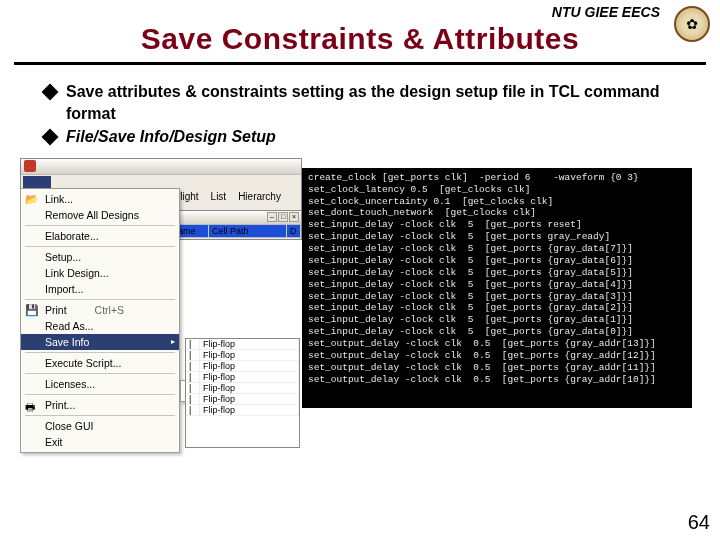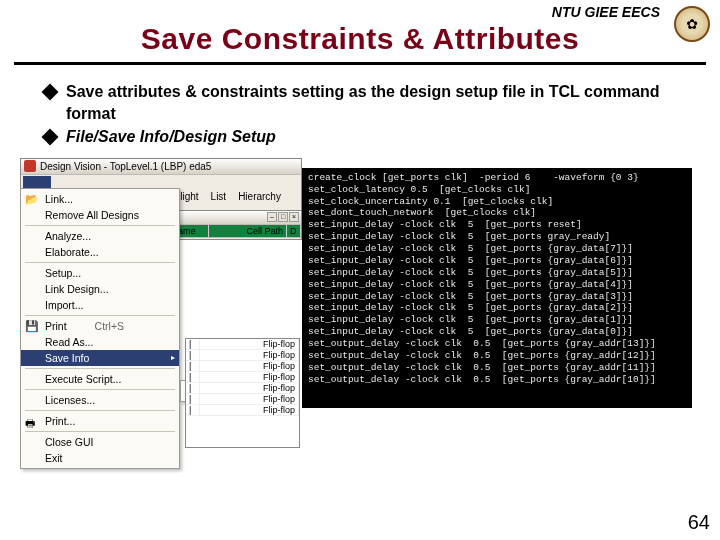--- a/index.html
+++ b/index.html
@@ -199,7 +199,6 @@
   <div class="win" style="left:0;top:0;width:282px;height:52px;">
     <div class="titlebar">
       <div class="wicon"></div>
-      <span>Design Vision - TopLevel.1 (LBP)  eda5</span>
     </div>
     <div class="menubar">
       <span>File</span>

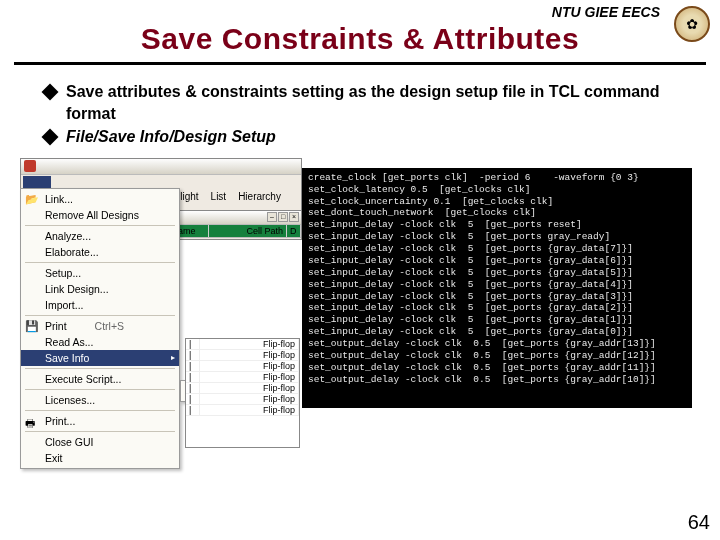--- a/index.html
+++ b/index.html
@@ -239,9 +239,6 @@
         <span>Remove All Designs</span>
       </div>
       <div class="menu-sep"></div>
-      <div class="menu-item">
-        <span>Analyze...</span>
-      </div>
       <div class="menu-item">
         <span>Elaborate...</span>
       </div>

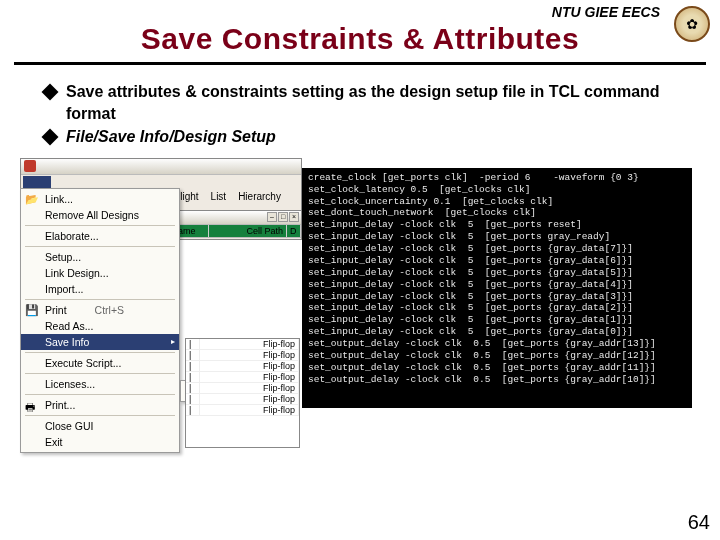--- a/index.html
+++ b/index.html
@@ -125,7 +125,7 @@
     gap:1px;
   }
   .winctl { width:10px;height:10px;border:1px solid #999;background:#e8e4d8;font-size:7px;line-height:8px;text-align:center; }
-  .table-head { display:flex; background:#15803d; border-bottom:1px solid #bbb; font-size:9px; }
+  .table-head { display:flex; background:#1d4ed8; border-bottom:1px solid #bbb; font-size:9px; }
   .table-head span { padding:1px 3px; border-right:1px solid #ccc; }
   .table-body { background:#fff; font-size:9px; }
   .table-row { display:flex; border-bottom:1px solid #eee; }

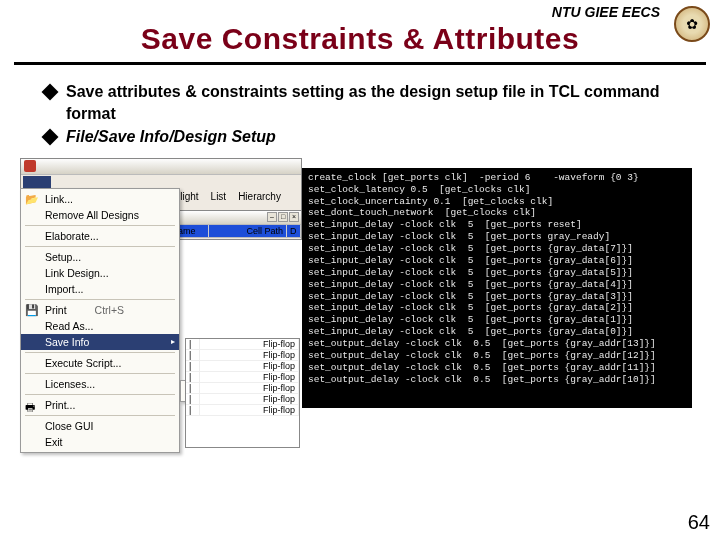--- a/index.html
+++ b/index.html
@@ -130,7 +130,7 @@
   .table-body { background:#fff; font-size:9px; }
   .table-row { display:flex; border-bottom:1px solid #eee; }
   .table-row span { padding:0 3px; border-right:1px solid #eee; }
-  .cellw0{width:14px;} .cellw1{flex:1;text-align:right;} .cellw2{width:14px;}
+  .cellw0{width:14px;} .cellw1{flex:1;} .cellw2{width:14px;}
 
   .menu {
     position: absolute;

